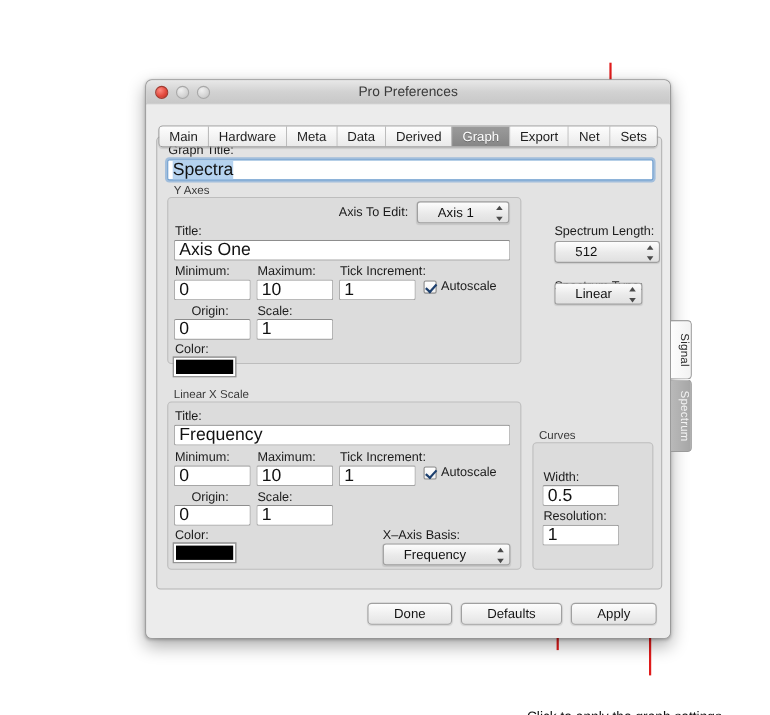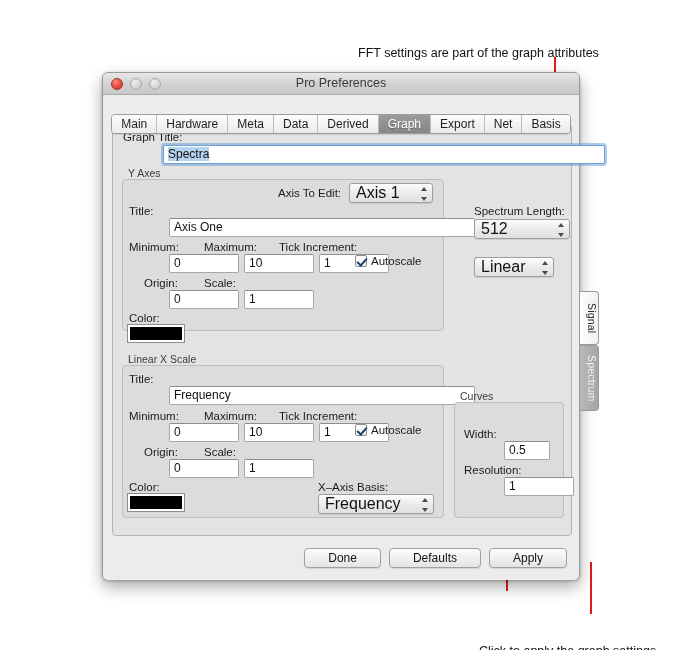--- a/index.html
+++ b/index.html
@@ -253,7 +253,6 @@
 
 <div id="root">
 
-  <div class="annot" style="left:358px; top:46px;">FFT settings are part of the graph attributes</div>
   <div class="redline" style="left:554px; top:57px; height:139px;"></div>
 
   <div class="redline" style="left:506px; top:562px; height:29px;"></div>

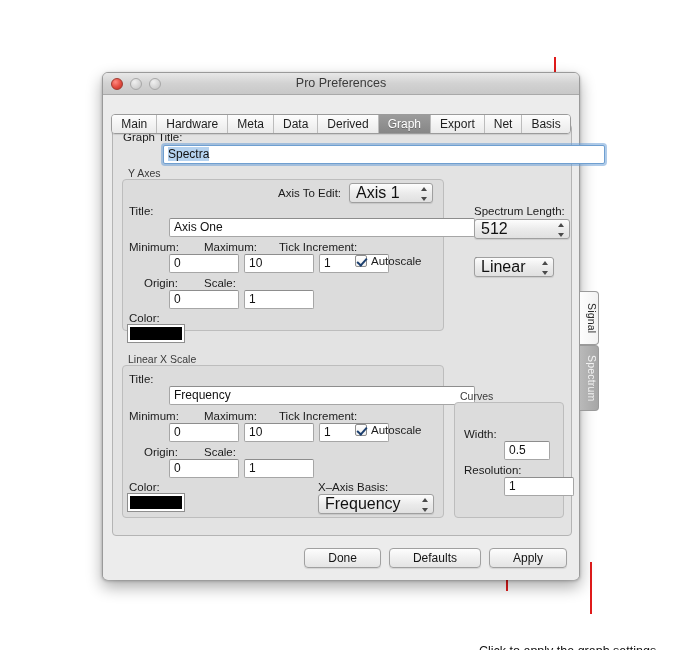--- a/index.html
+++ b/index.html
@@ -29,7 +29,7 @@
   
   .window {
     position: absolute;
-    left: 102px; top: 72px;
+    left: 132px; top: 72px;
     width: 478px; height: 508px;
     border-radius: 6px 6px 5px 5px;
     background: #ececec;

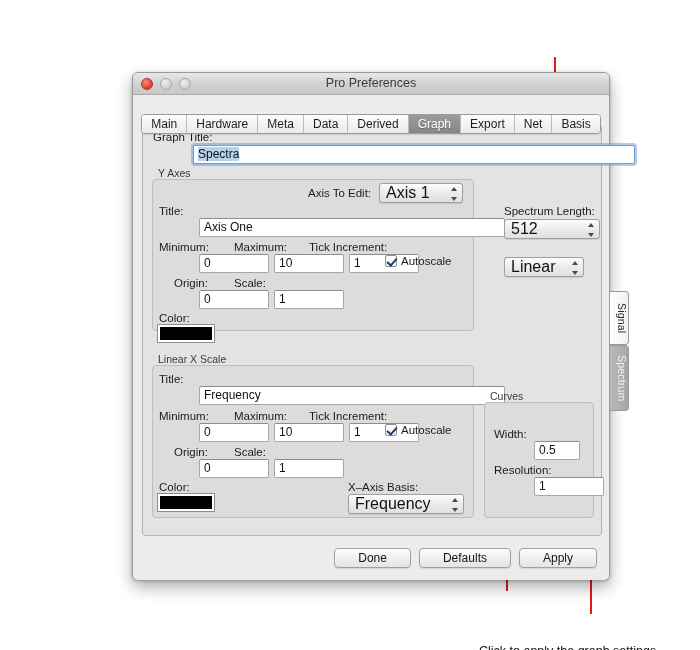--- a/index.html
+++ b/index.html
@@ -283,7 +283,7 @@
           <div class="tab active">Graph</div>
           <div class="tab">Export</div>
           <div class="tab">Net</div>
-          <div class="tab">Basis</div>
+          <div class="tab">Sets</div>
         </div>
       </div>
 

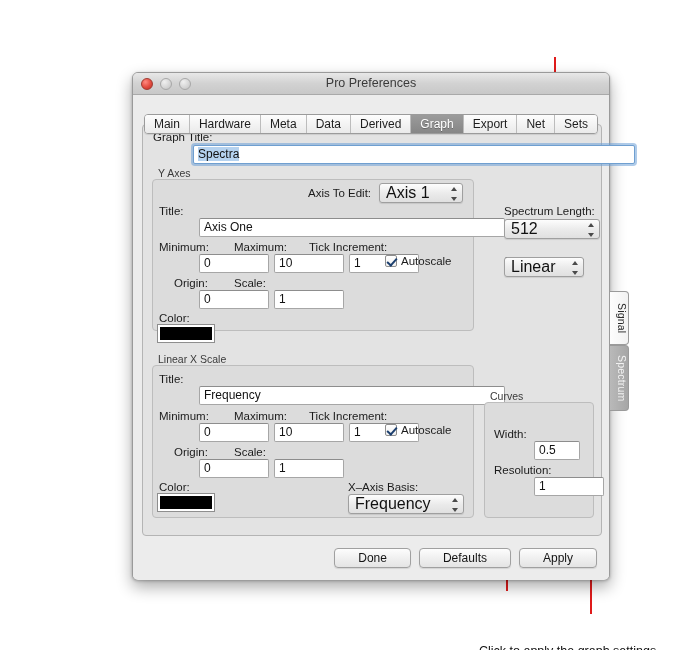--- a/index.html
+++ b/index.html
@@ -122,13 +122,12 @@
     border: 1px solid #a6a6a6;
     border-top-color: #8d8d8d;
     border-radius: 2px;
-    font-size: 12px;
+    font-size: 16px;
     font-family: "Liberation Sans", sans-serif;
     color: #111;
     padding: 0 4px;
     line-height: 17px;
     outline: none;
-    margin-left: 41px;
   }
   .txt.focused {
     border: 1px solid #6f9fd0;

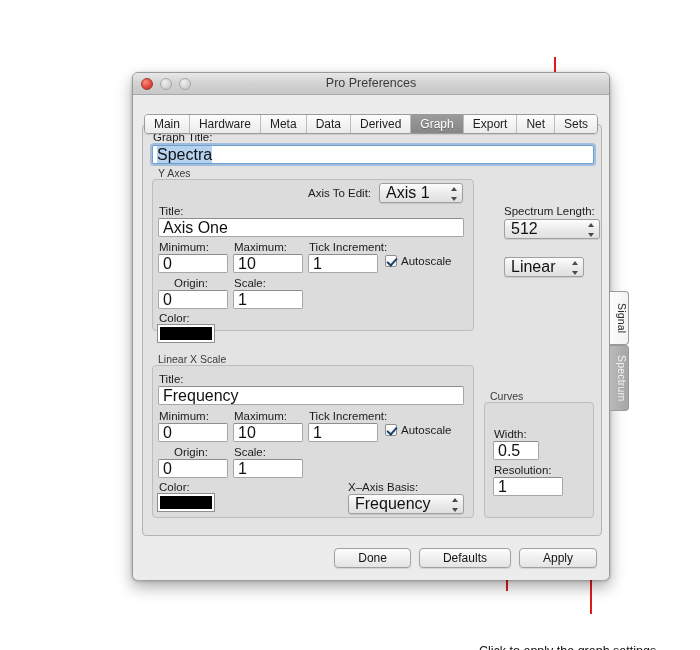--- a/index.html
+++ b/index.html
@@ -148,10 +148,10 @@
     background: linear-gradient(to bottom,#fdfdfd 0%,#eaeaea 55%,#e0e0e0 100%);
     border: 1px solid #9f9f9f;
     border-radius: 3px;
-    font-size: 16px;
+    font-size: 12px;
     color: #111;
     line-height: 18px;
-    padding-left: 6px;
+    padding-left: 18px;
     box-shadow: 0 1px 1px rgba(0,0,0,0.10);
     cursor: default;
   }

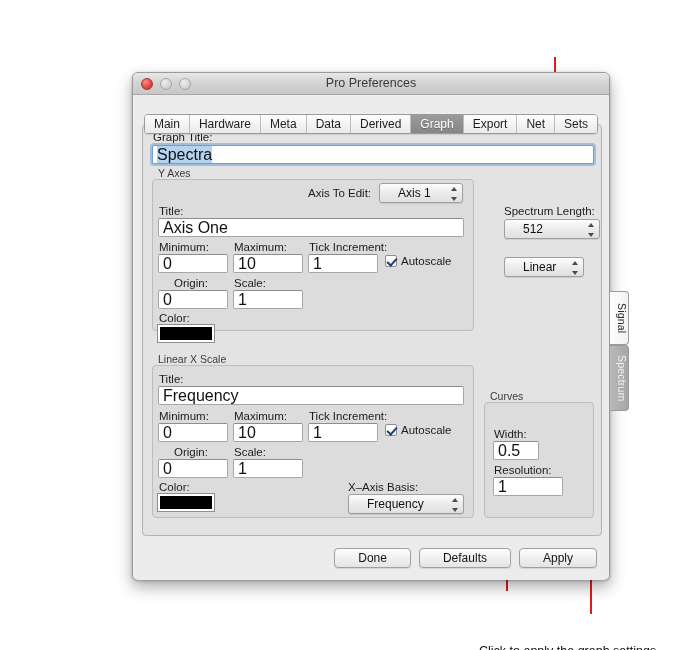--- a/index.html
+++ b/index.html
@@ -421,7 +421,7 @@
           <div class="group" style="left:341px; top:277px; width:110px; height:116px;"></div>
 
           <div class="lbl" style="left:351px; top:303px;">Width:</div>
-          <div class="txt" style="left:350px; top:316px; width:46px;">
+          <div class="txt" style="left:350px; top:316px; width:70px;">
             <span>0.5</span>
           </div>
 

